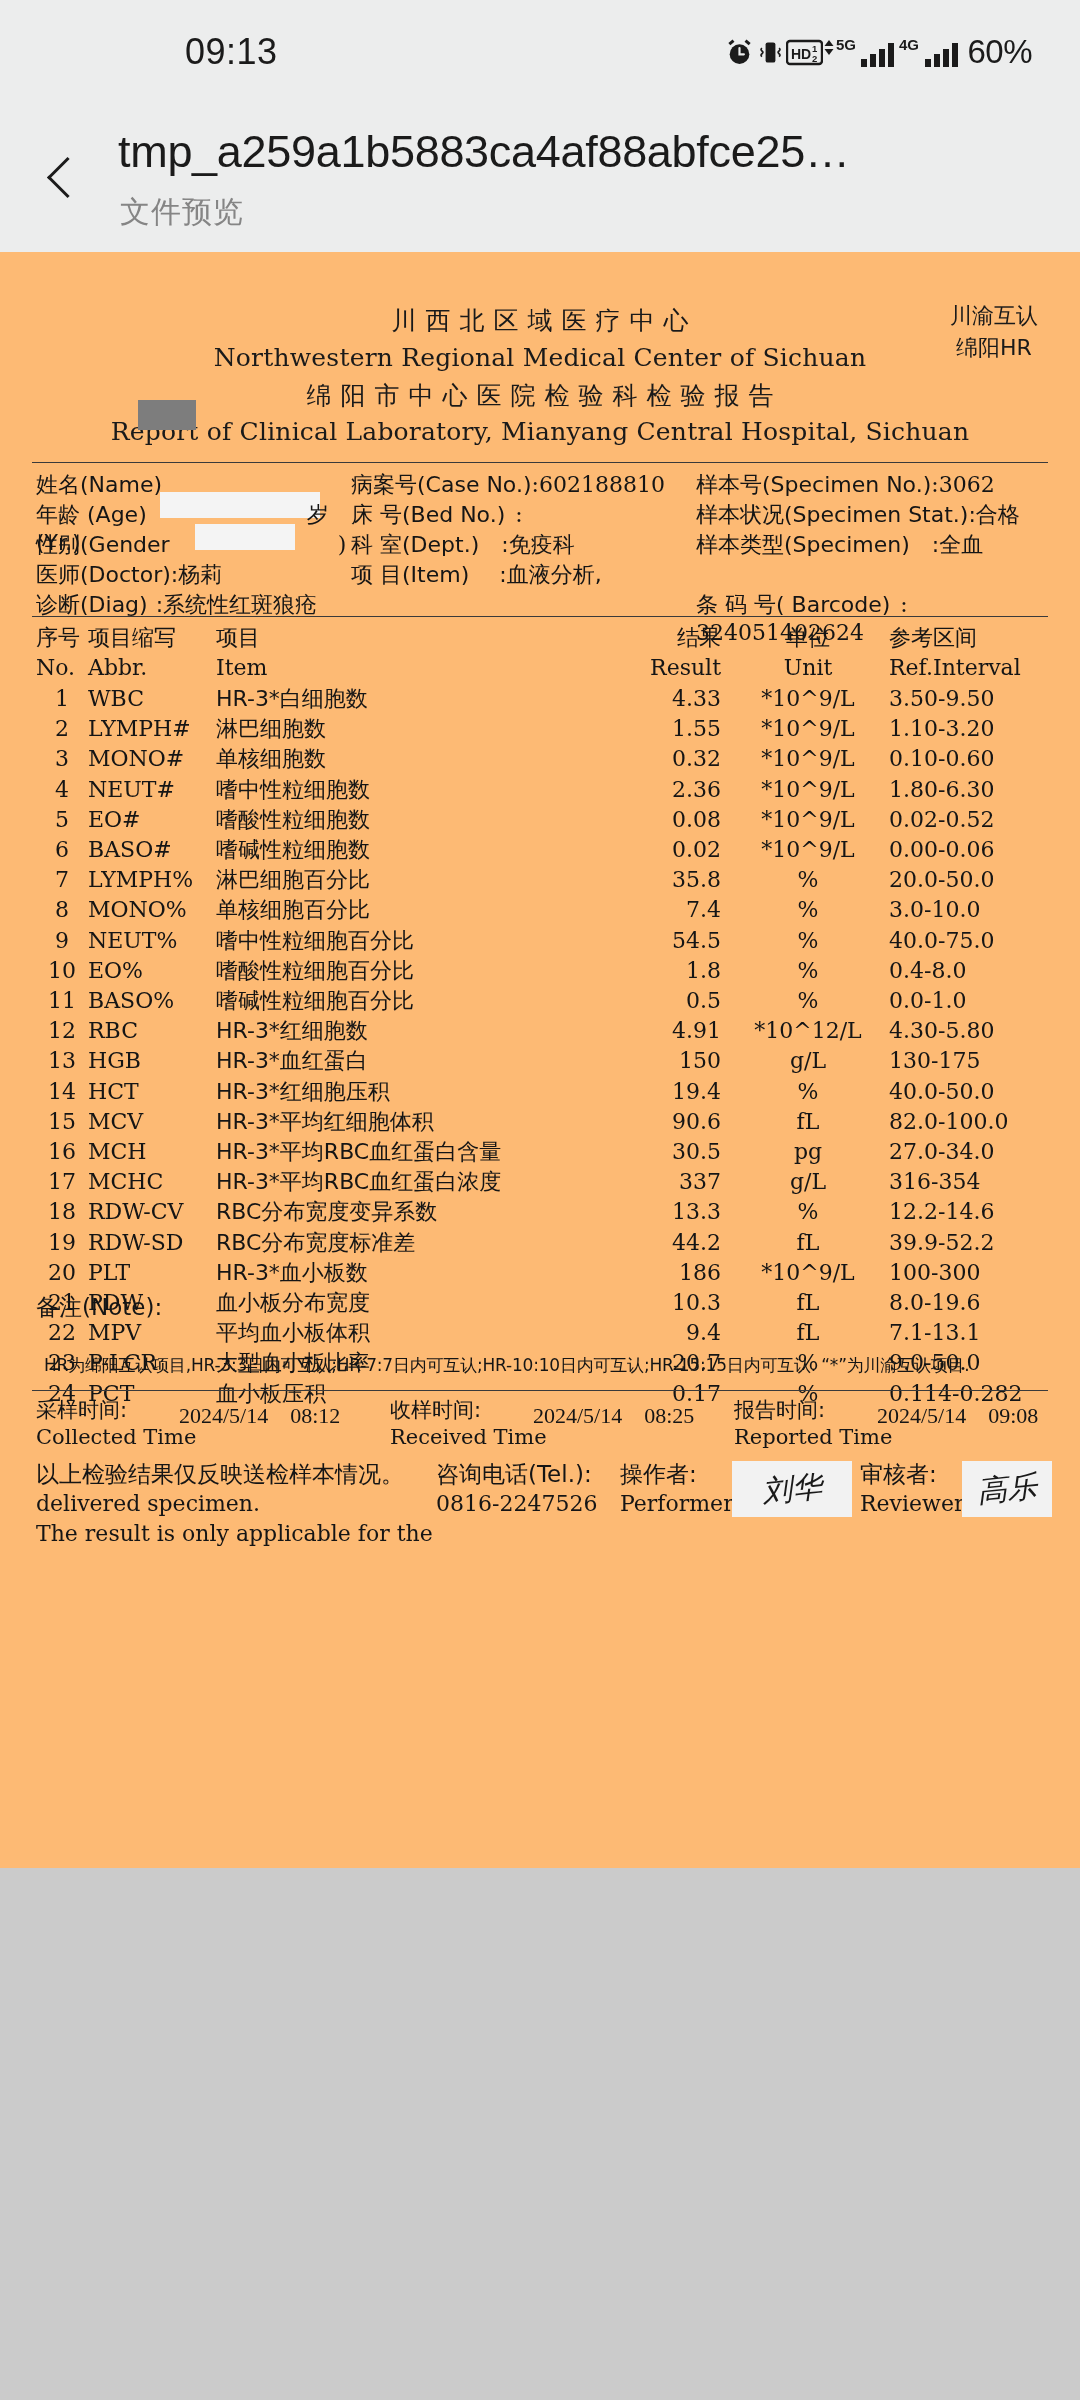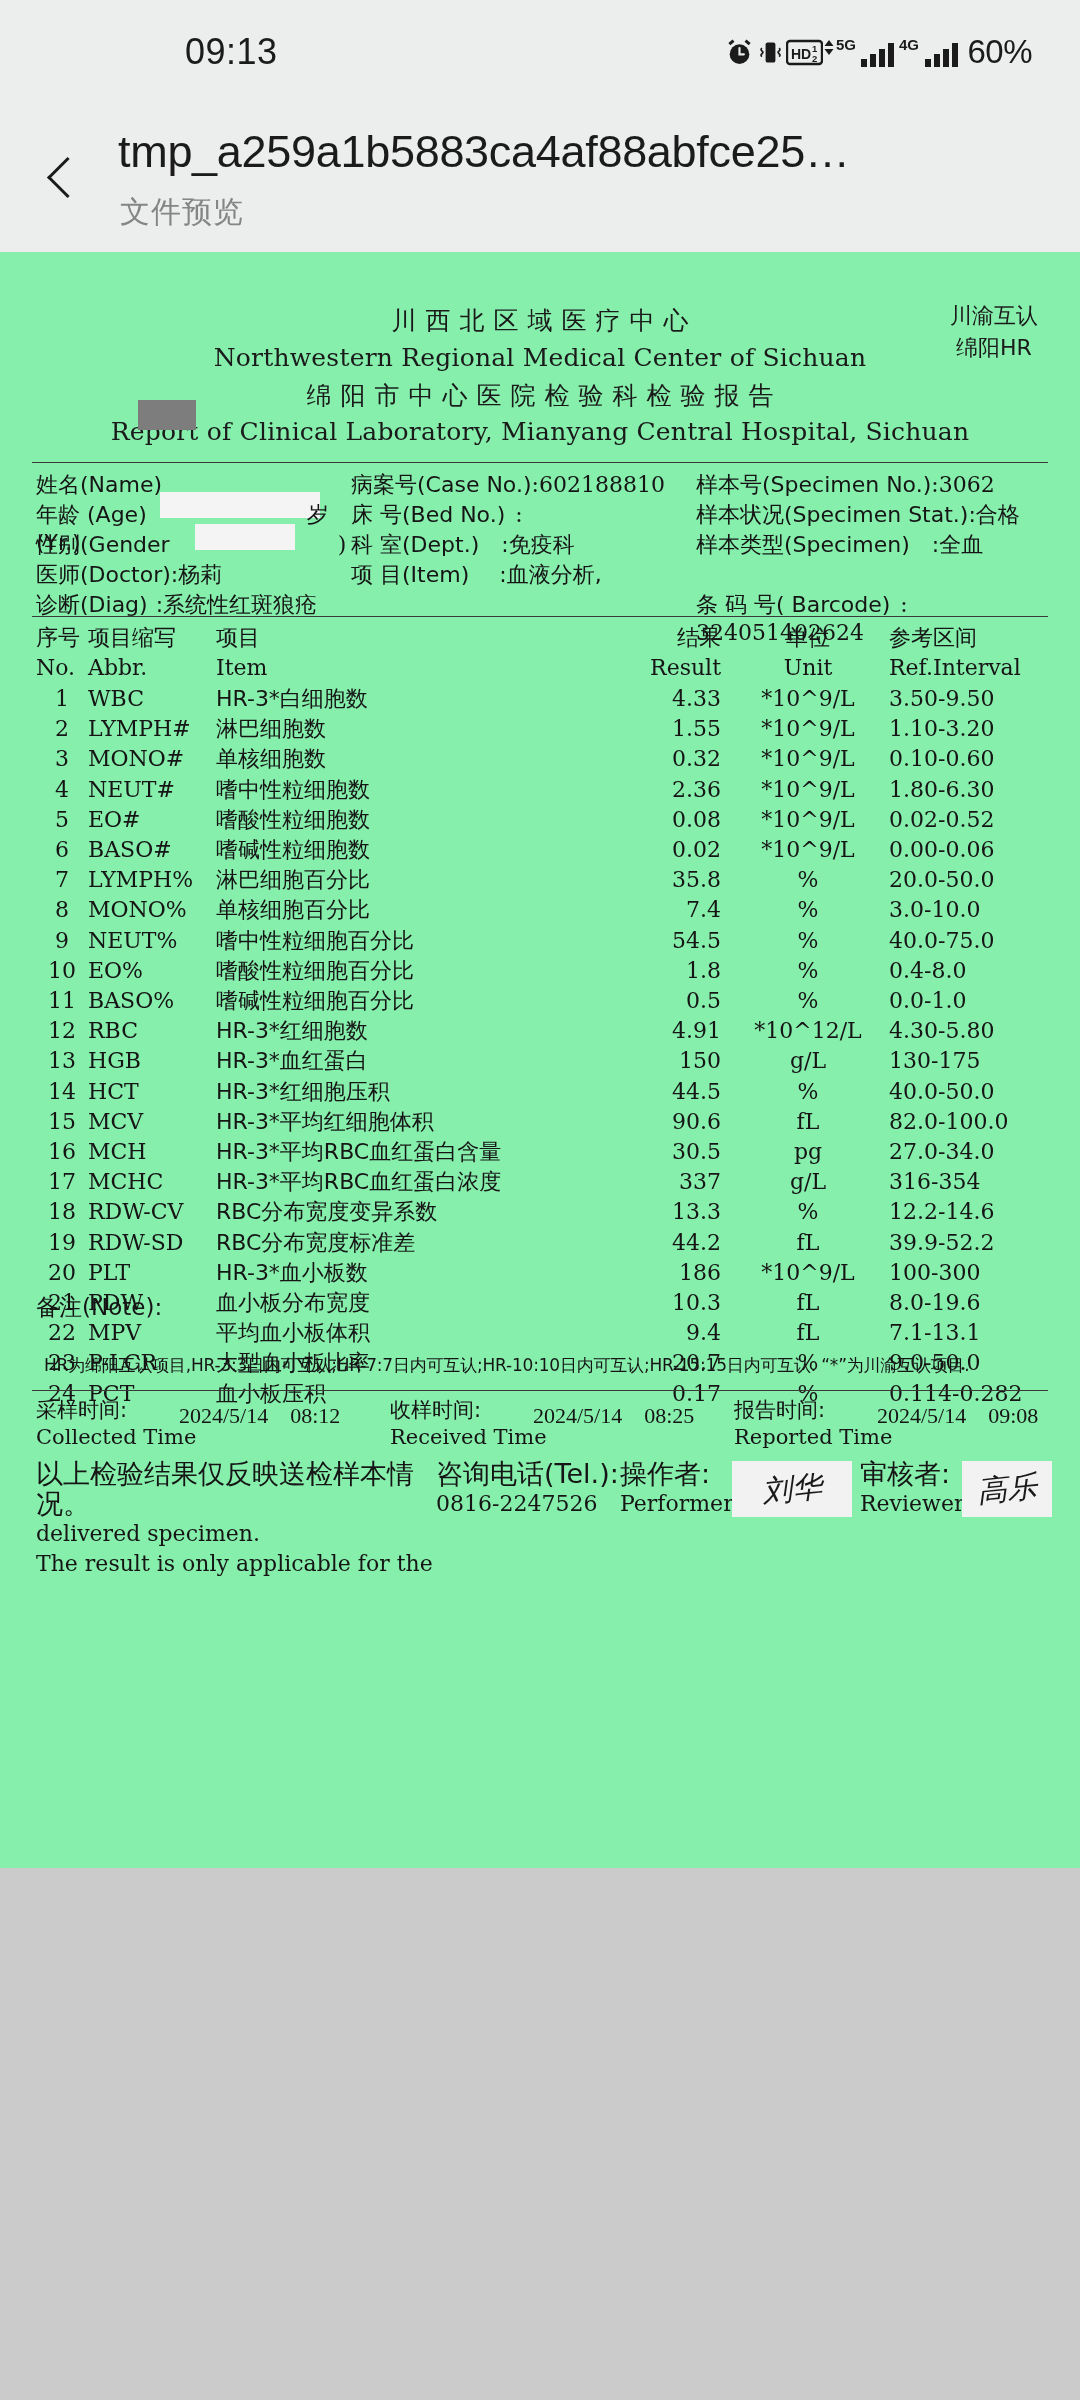--- a/index.html
+++ b/index.html
@@ -99,7 +99,7 @@
     left: 0; top: 252px;
     width: 1080px;
     height: 1616px;
-    background: #86efac;
+    background: #fdba74;
     color: #111;
   }
   .doc-inner {

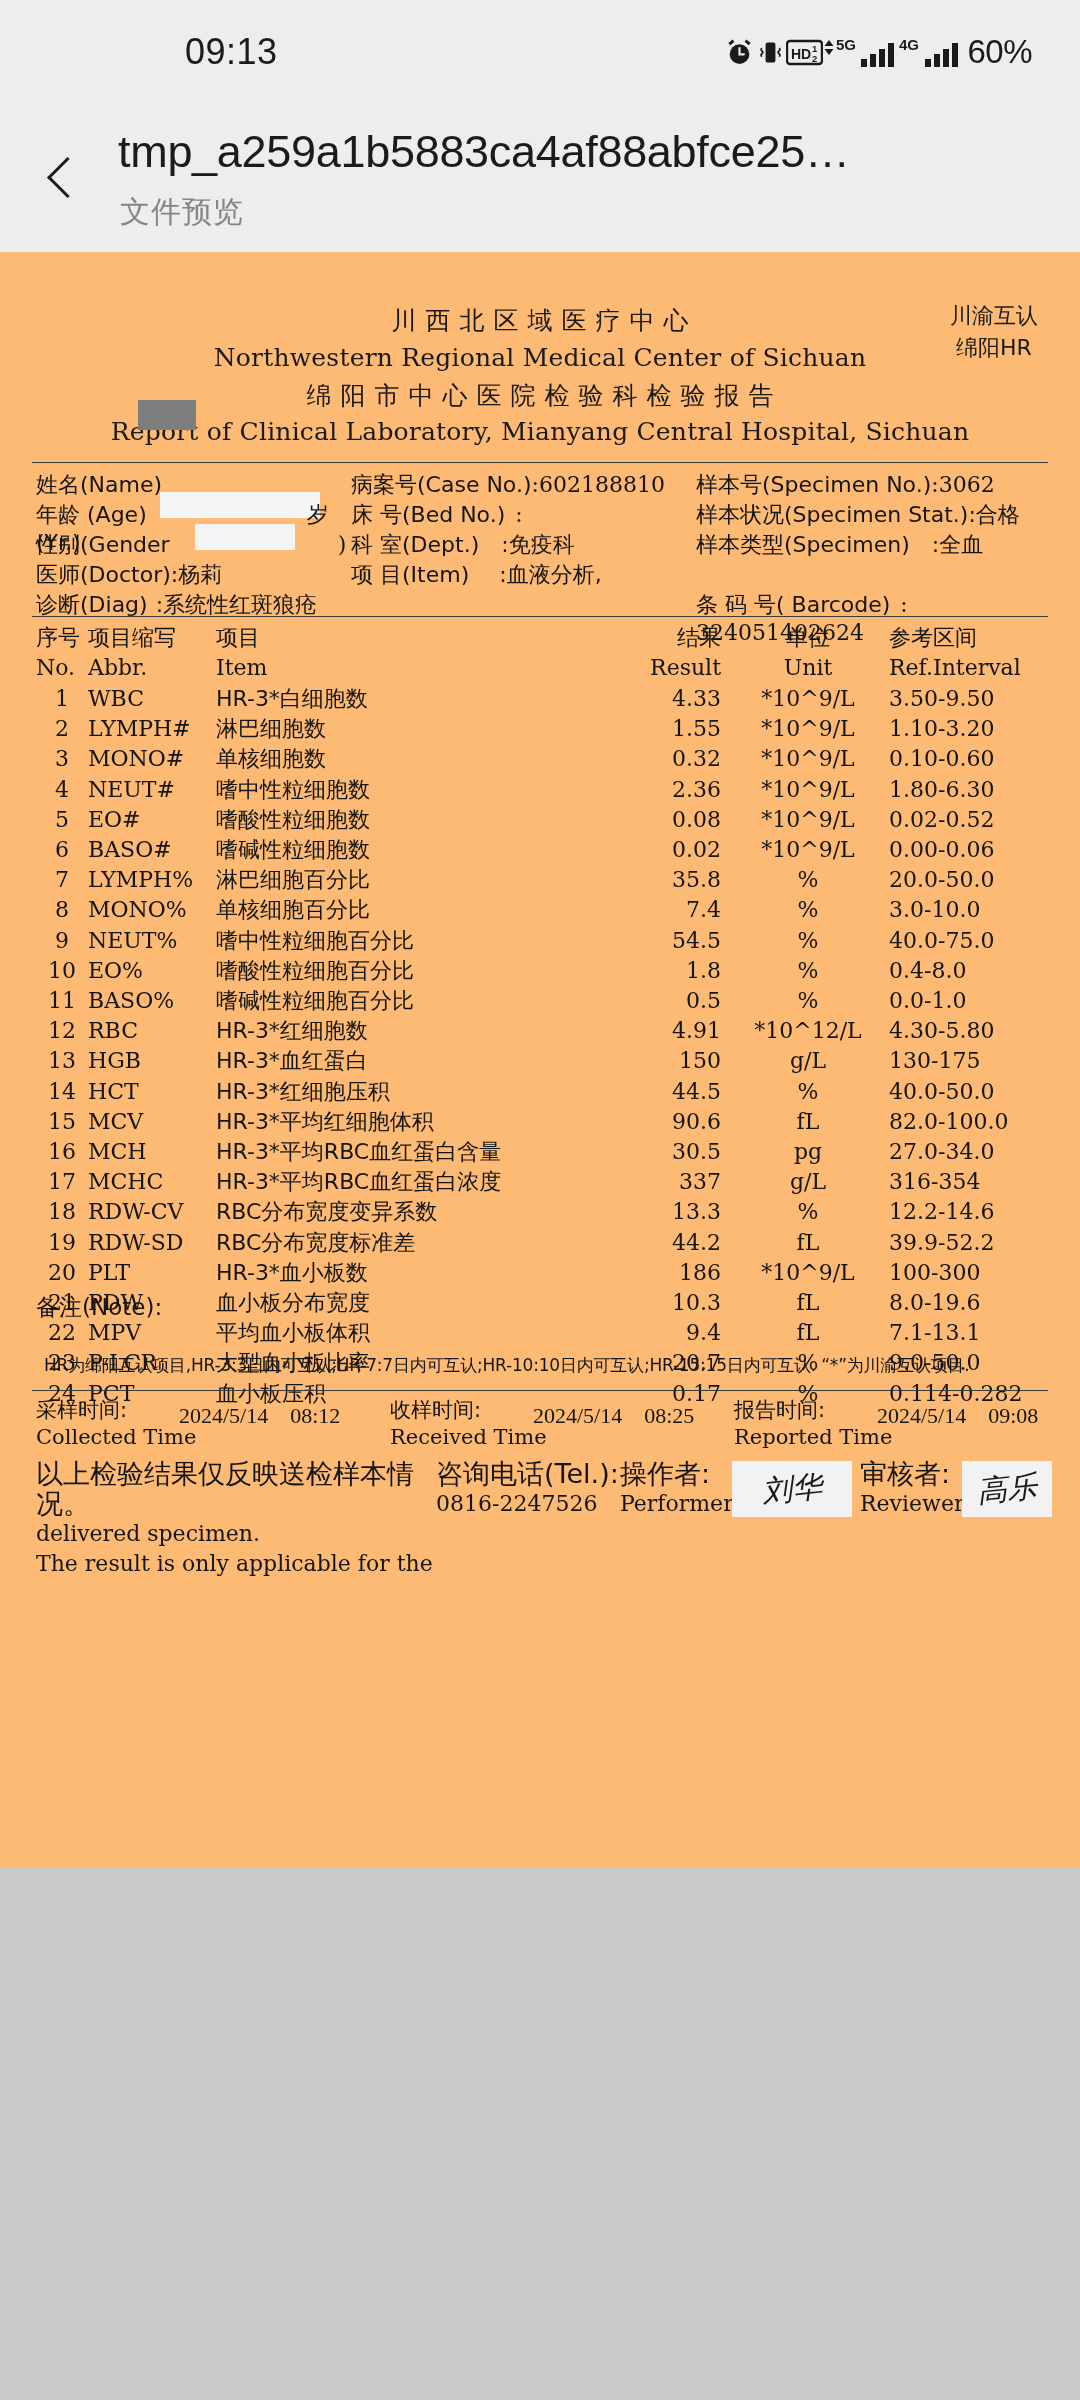--- a/index.html
+++ b/index.html
@@ -571,7 +571,7 @@
               <td class="col-no">14</td>
               <td class="col-abbr">HCT</td>
               <td class="col-item cjk">HR-3*红细胞压积</td>
-              <td class="col-res">44.5</td>
+              <td class="col-res">19.4</td>
               <td class="col-unit">%</td>
               <td class="col-ref">40.0-50.0</td>
             </tr>

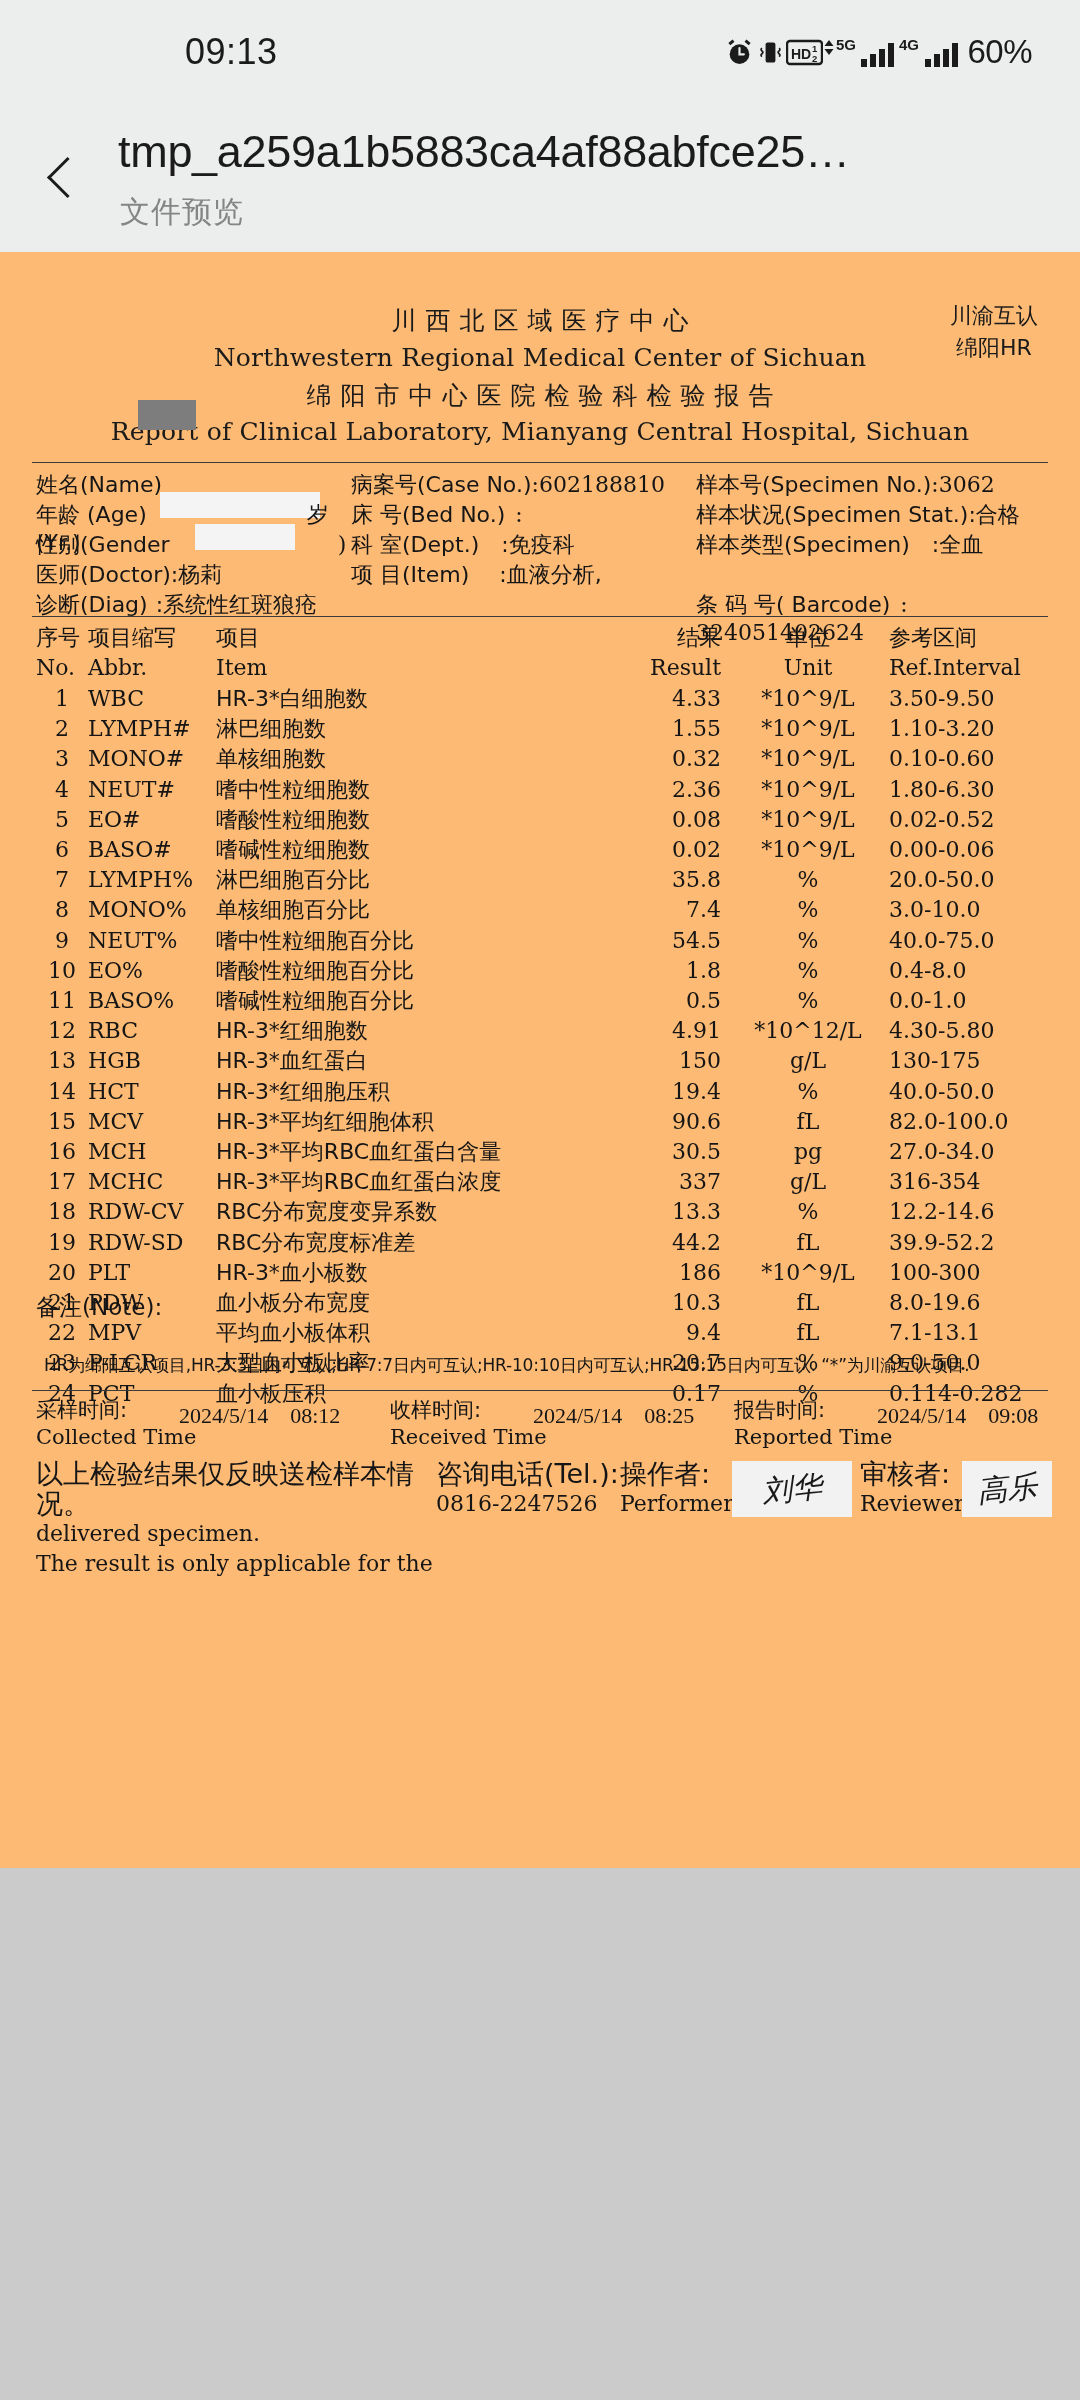--- a/index.html
+++ b/index.html
@@ -298,7 +298,7 @@
     font-size: 21px;
     color: #151515;
   }
-  .bb .cn { font-family: "DejaVu Sans", sans-serif; font-size: 27px; line-height: 30px; display:block; }
+  .bb .cn { font-family: "DejaVu Sans", sans-serif; font-size: 23px; line-height: 30px; display:block; }
   .bb .en { font-family: "DejaVu Serif", serif; font-size: 22px; line-height: 30px; display:block; }
 
   .sig {

